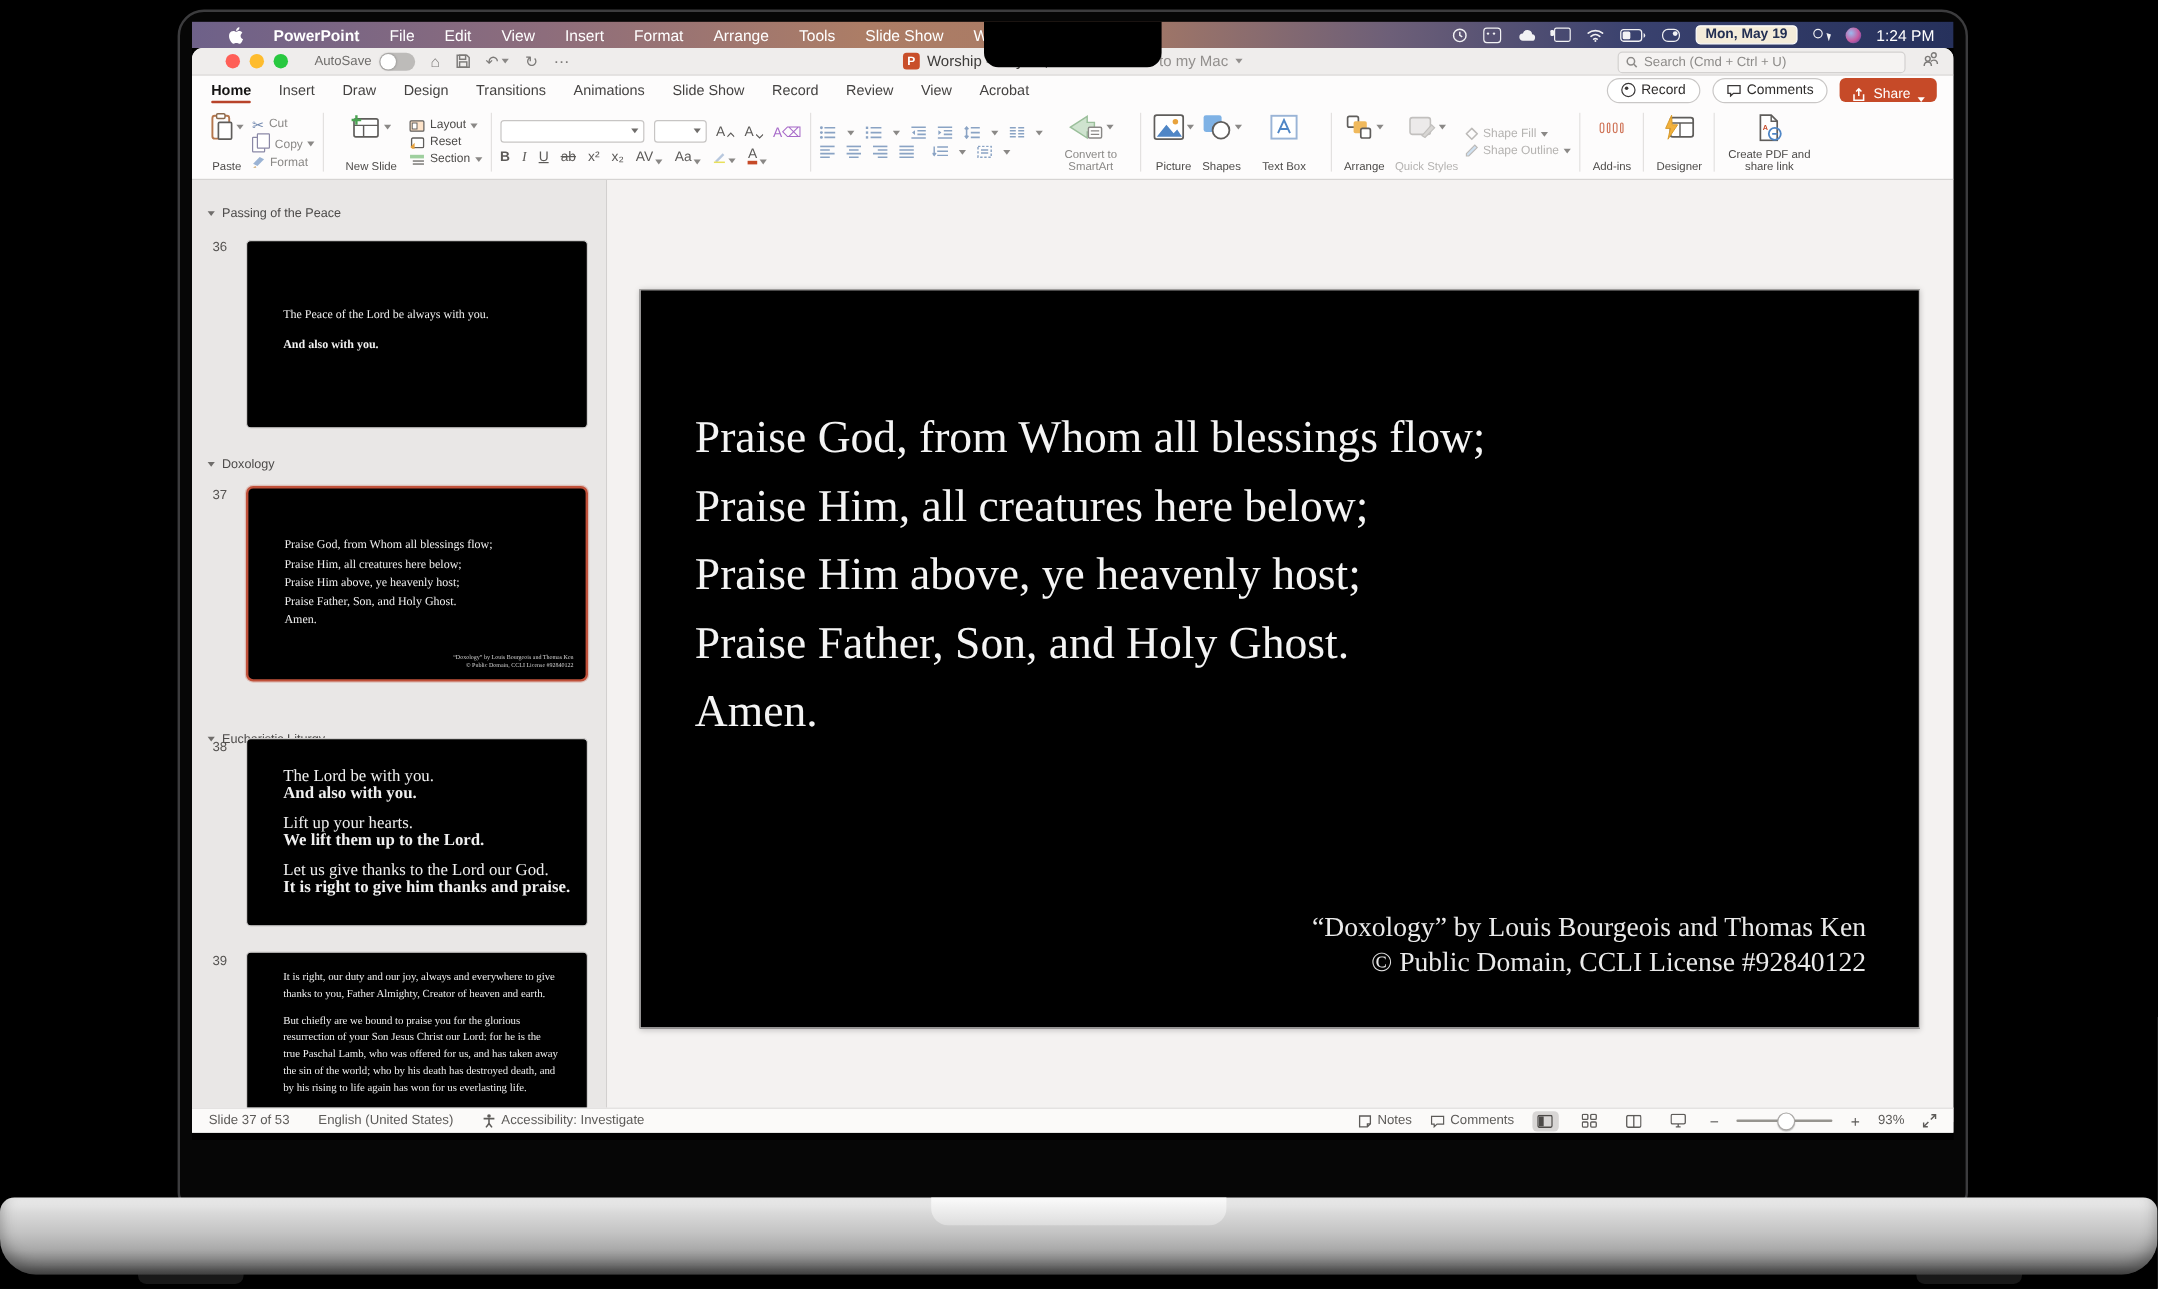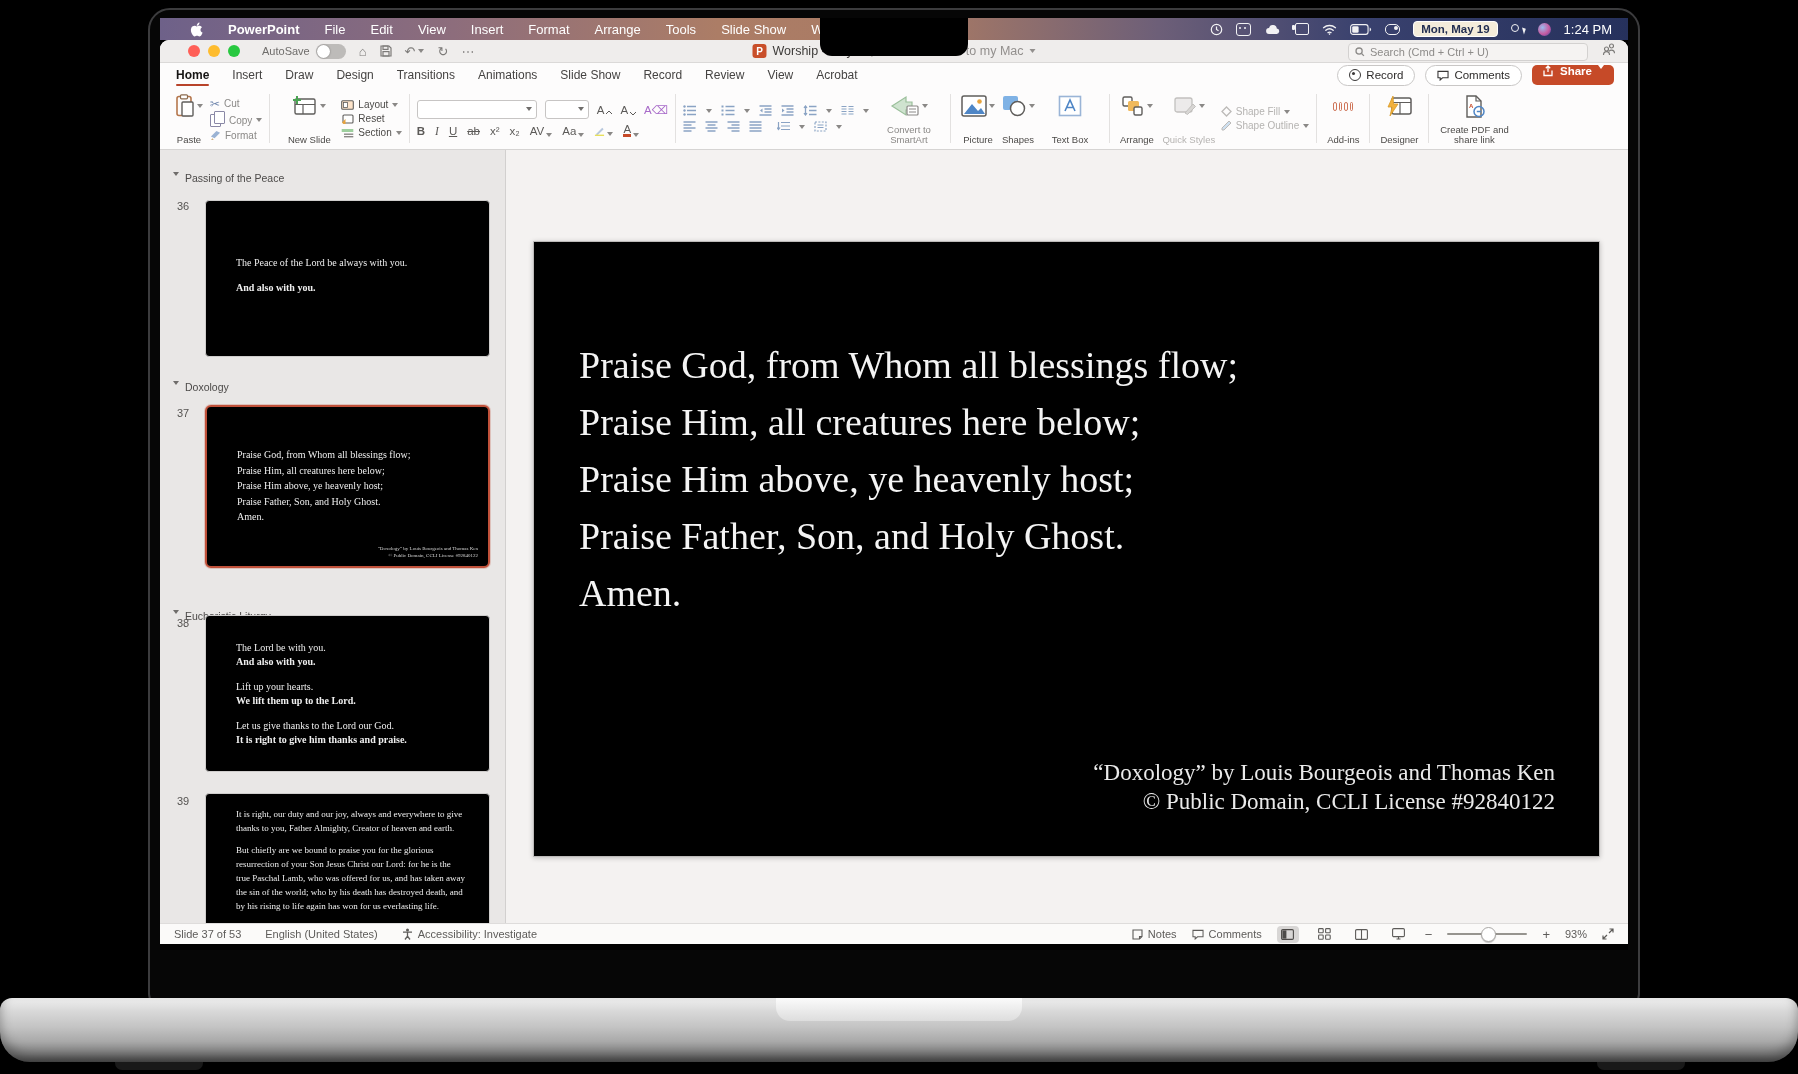--- a/index.html
+++ b/index.html
@@ -63,7 +63,7 @@
       background:#fff;font-size:11.5px;color:#2e2c2b;}
   .rec-ic{width:10px;height:10px;border:1.5px solid #3a3838;border-radius:50%;position:relative;}
   .rec-ic:before{content:"";position:absolute;left:2px;top:2px;width:3px;height:3px;background:#3a3838;border-radius:50%;}
-  .share-btn{display:flex;align-items:flex-start;gap:6px;height:20px;padding:0 10px;border-radius:5px;background:#c64a28;color:#fff;font-size:11.5px;font-weight:bold;}
+  .share-btn{display:flex;align-items:flex-end;gap:6px;height:20px;padding:0 10px;border-radius:5px;background:#c64a28;color:#fff;font-size:11.5px;font-weight:normal;}
   .chev{width:0;height:0;border-left:3.5px solid transparent;border-right:3.5px solid transparent;border-top:4px solid currentColor;display:inline-block;}
   
   .ribbon{height:57px;background:#fdfcfc;border-bottom:1px solid #d6d4d3;display:flex;align-items:stretch;padding:3px 8px 2px 12px;color:#4c4a48;}

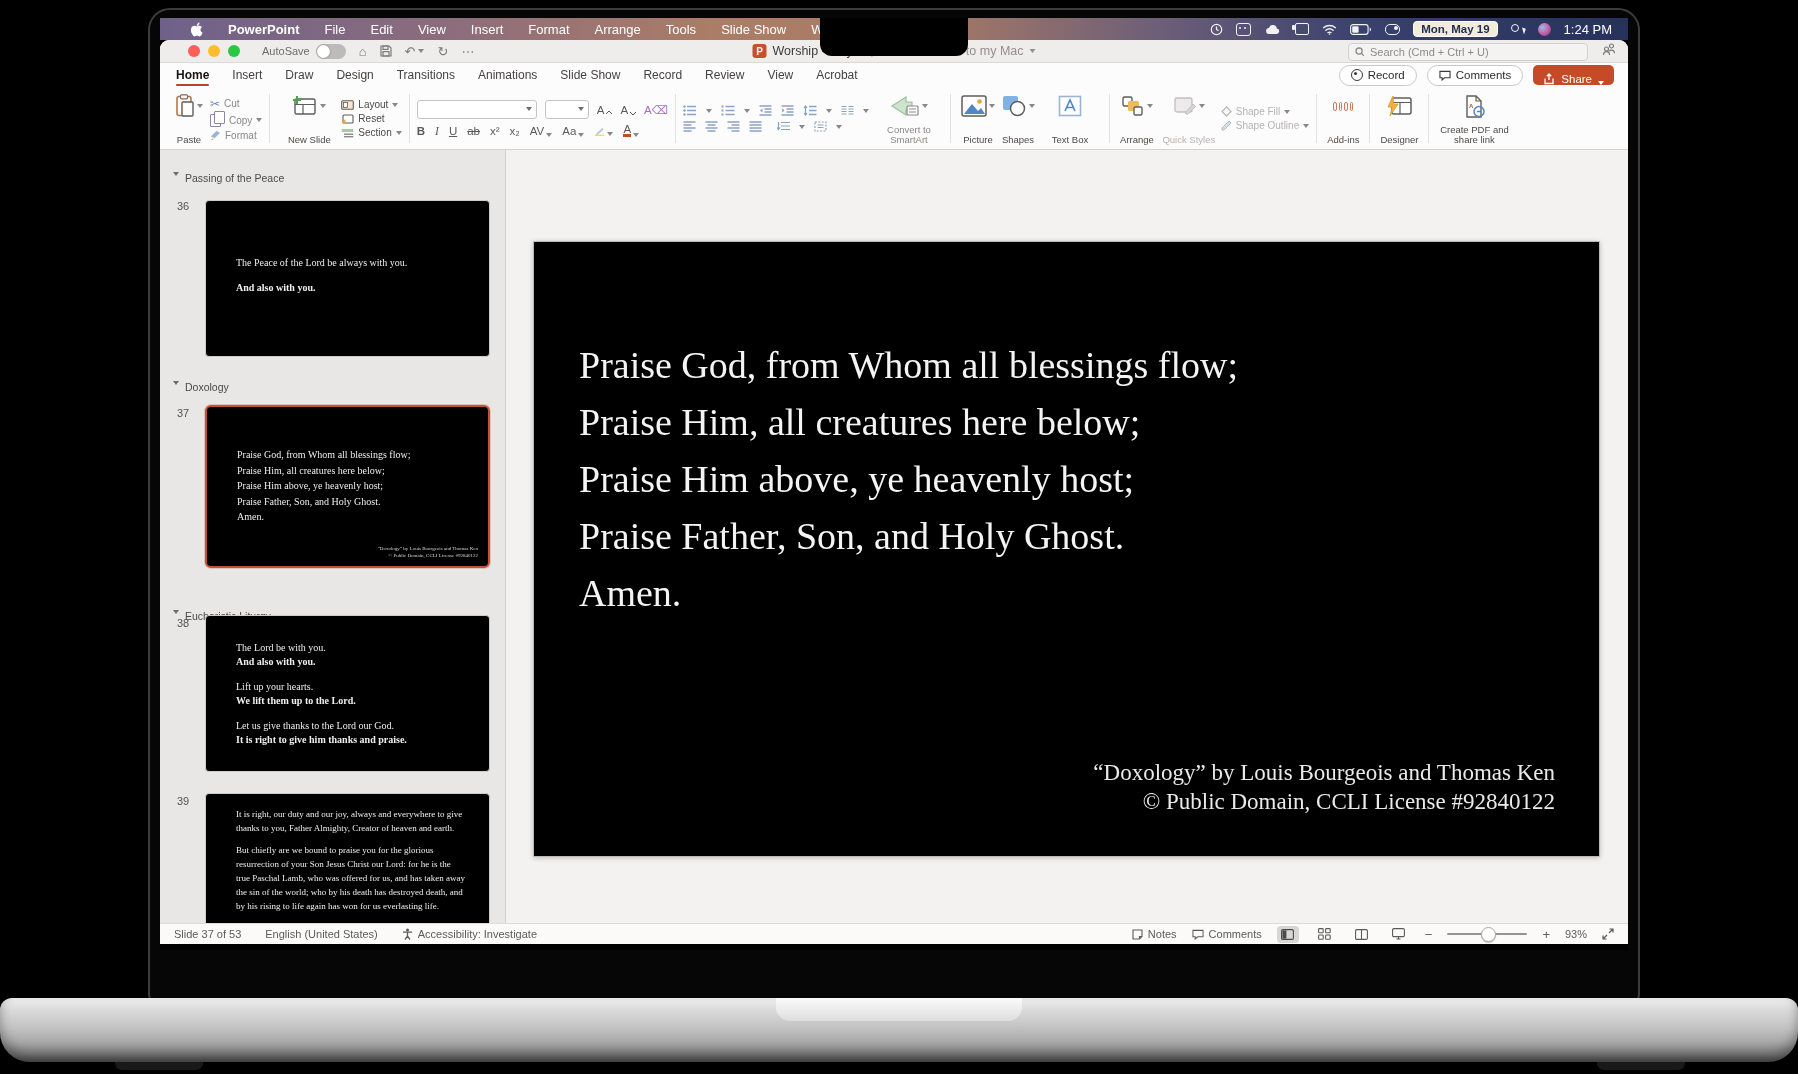--- a/index.html
+++ b/index.html
@@ -91,7 +91,7 @@
   
   .content{position:relative;height:785px;display:flex;}
   .sidebar{position:relative;width:345px;background:#e9e7e6;border-right:1px solid #d2d0cf;overflow:hidden;flex:none;}
-  .sec{position:absolute;left:13px;display:flex;gap:6px;font-size:10.5px;color:#4c4a49;}
+  .sec{position:absolute;left:13px;display:flex;align-items:center;gap:6px;font-size:10.5px;color:#4c4a49;}
   .sec .chev{border-top-width:4px;color:#6f6d6b;}
   .num{position:absolute;left:17px;font-size:11px;color:#555351;}
   .thumb{position:absolute;left:45px;width:285px;height:157px;background:#000;border:1px solid #cfcdcc;border-radius:4px;

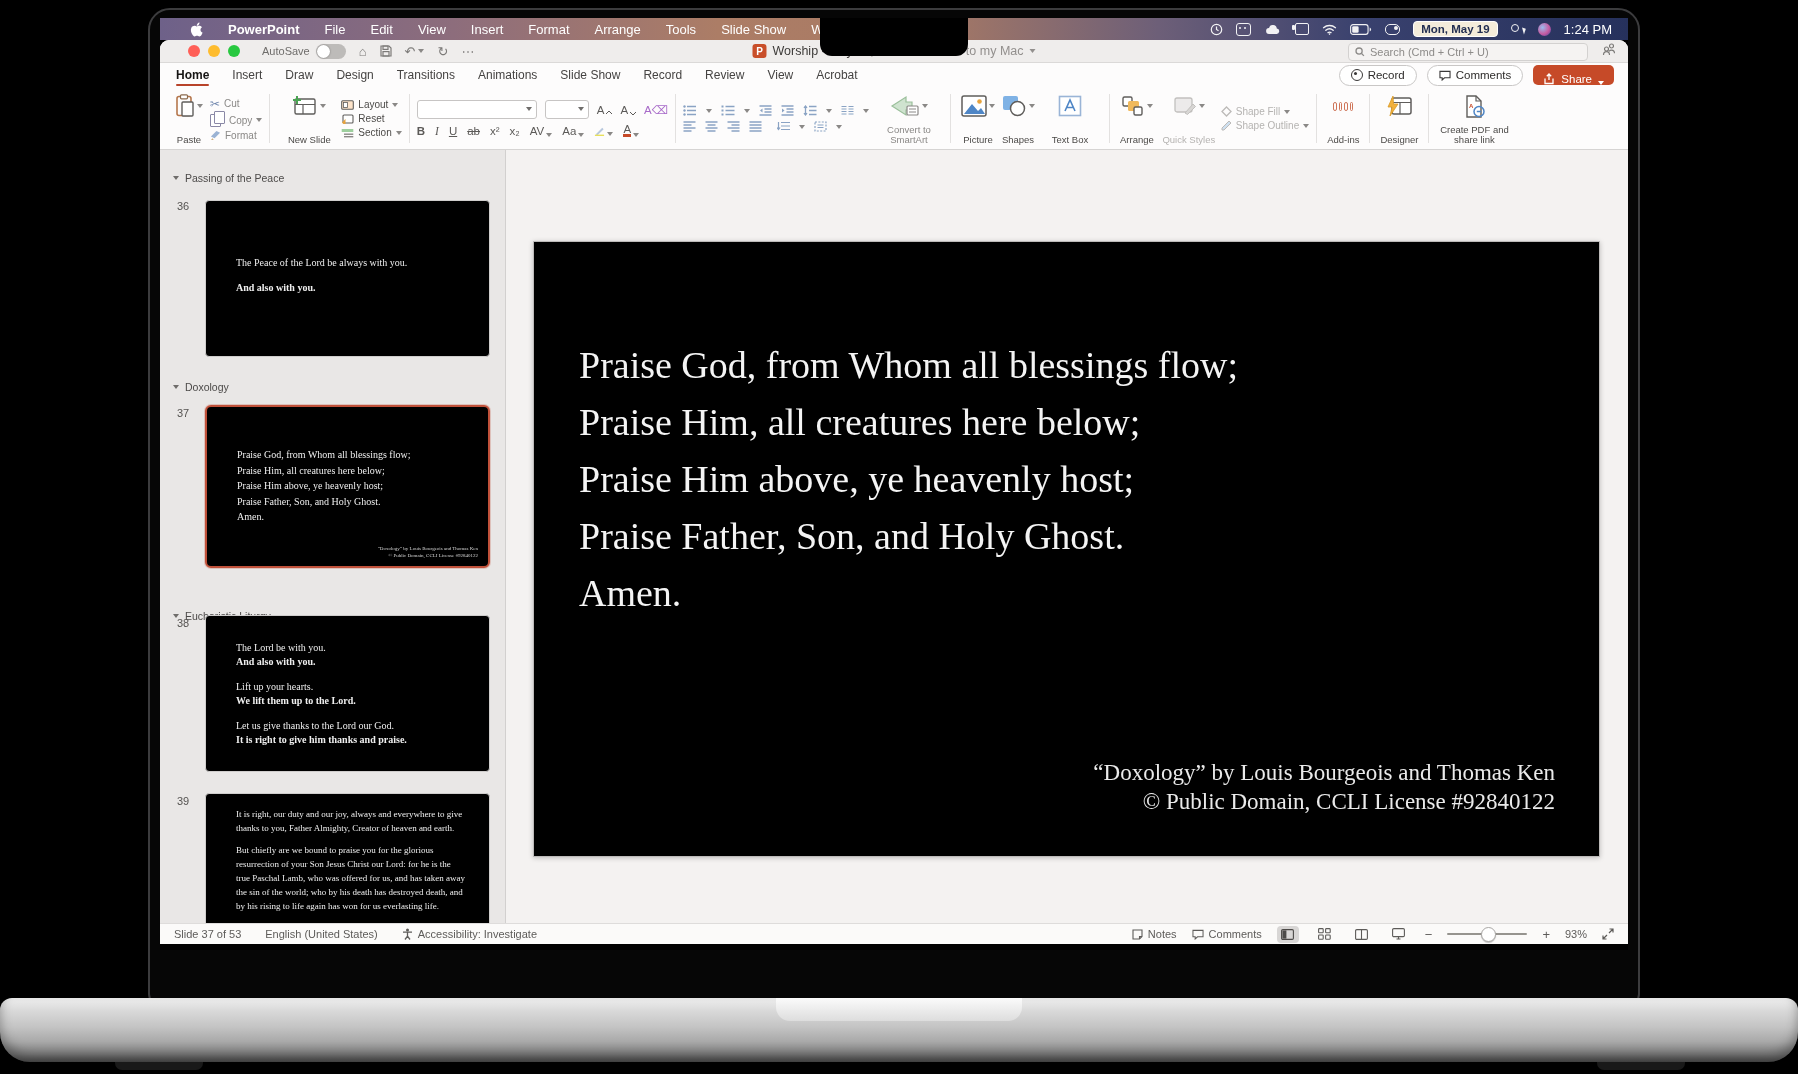--- a/index.html
+++ b/index.html
@@ -103,7 +103,7 @@
   .t36{padding:55px 22px 0 30px;font-size:10px;line-height:13px;}
   .t37{padding:40px 18px 0 30px;font-size:10px;line-height:15.5px;position:relative;}
   .t37-attr{position:absolute;right:10px;bottom:7px;font-size:5px;line-height:6.5px;text-align:right;color:#d8d8d8;}
-  .t38{padding:25px 18px 0 30px;font-size:10px;line-height:13.5px;}
+  .t38{padding:25px 18px 0 30px;font-size:14px;line-height:13.5px;}
   .t39{padding:13px 24px 0 30px;font-size:9px;line-height:14px;}
   .t39 .tp{margin:0 0 8px;}
   .canvas{position:relative;flex:1;background:#f4f2f1;}

